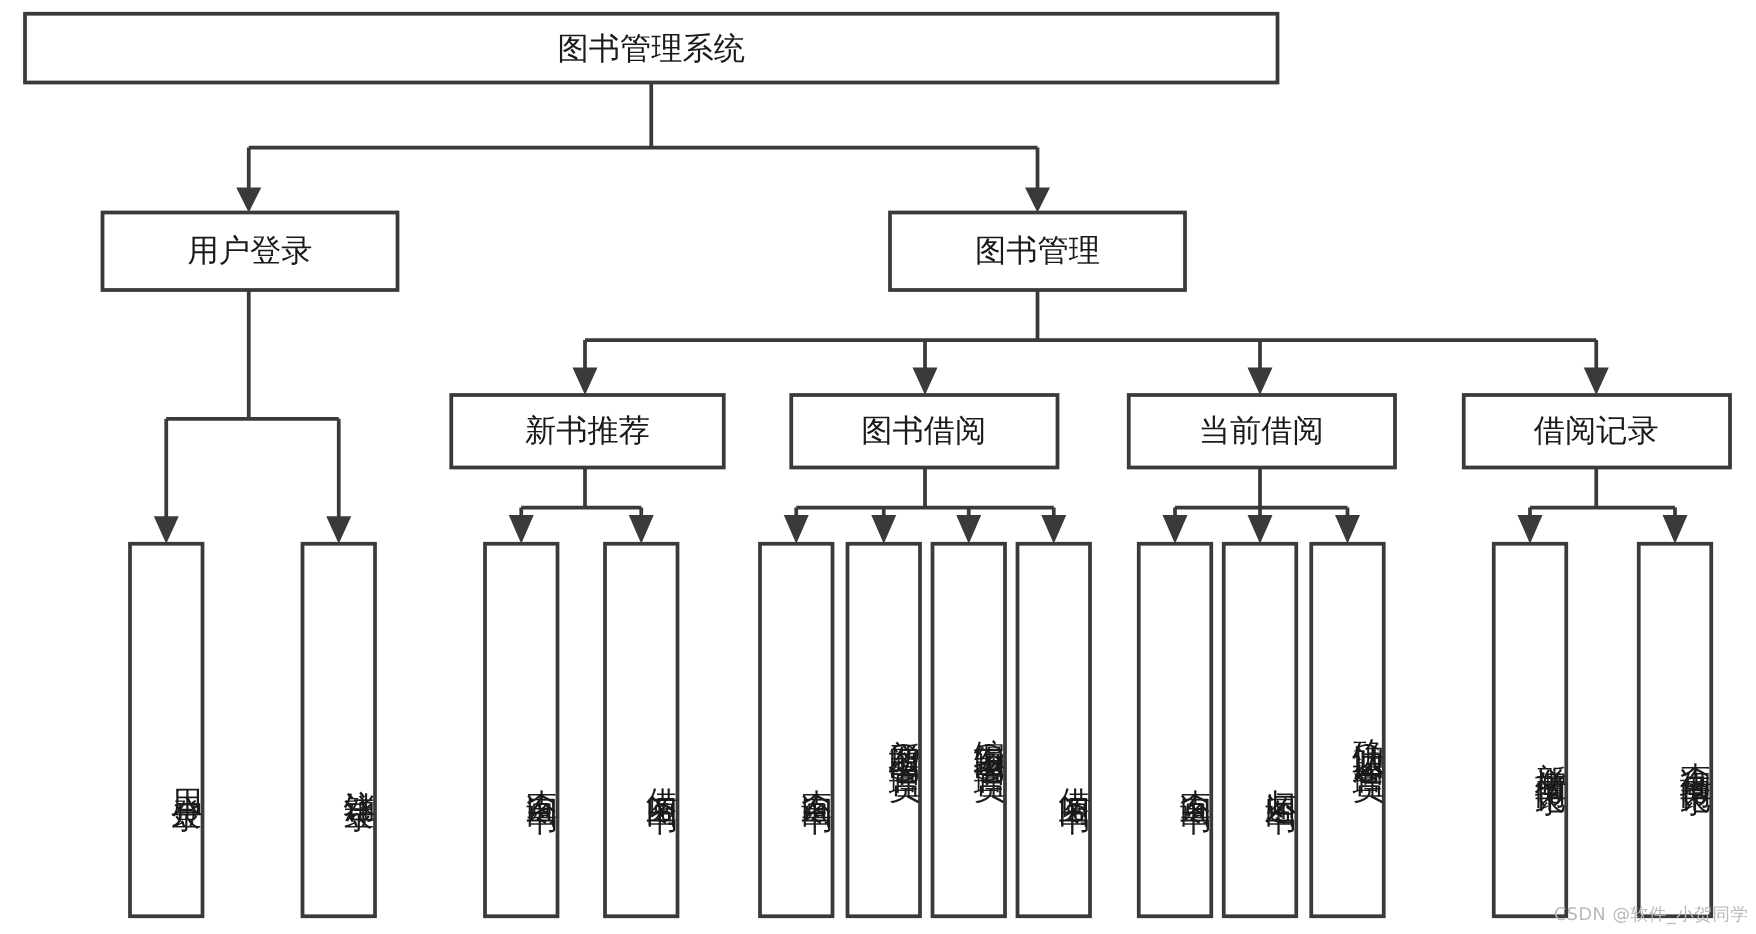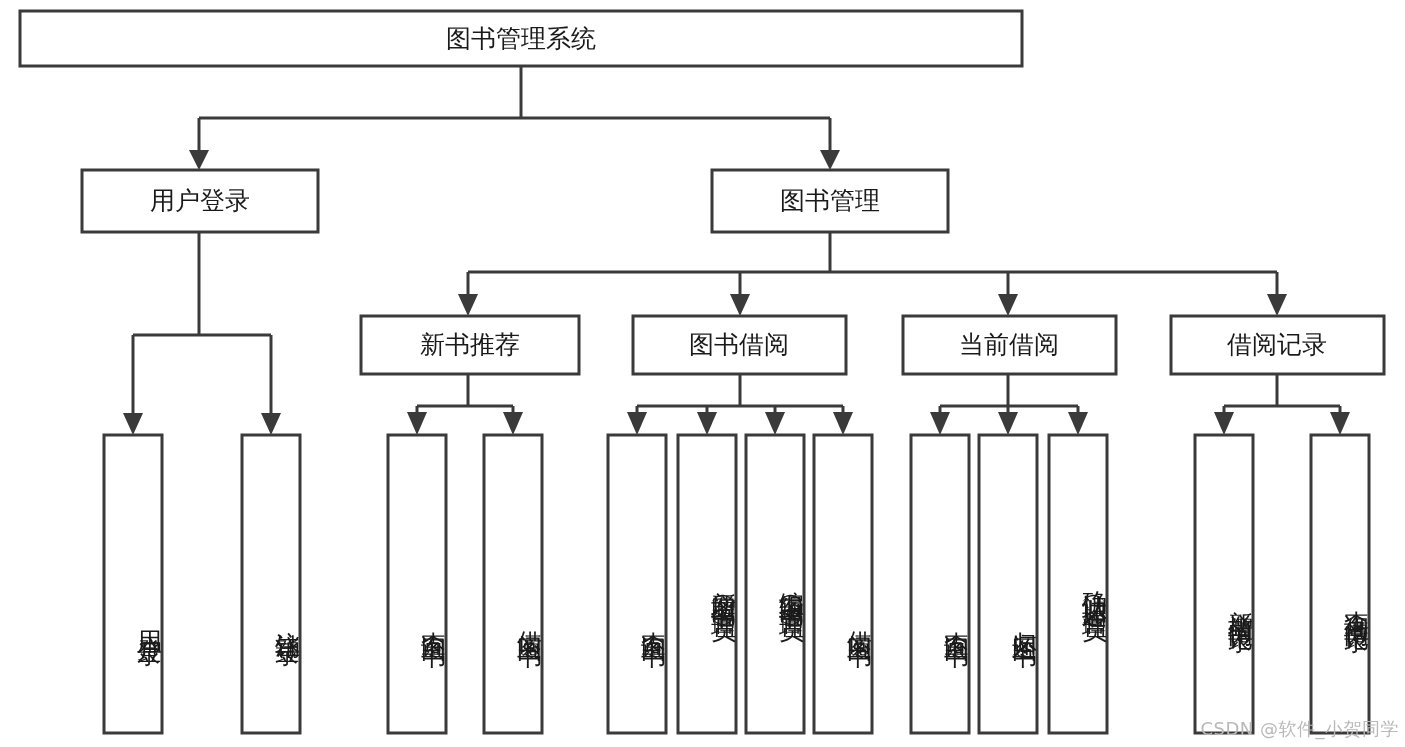--- a/index.html
+++ b/index.html
@@ -63,7 +63,7 @@
     right: 6px;
     bottom: 6px;
     font-family: "DejaVu Sans", "Liberation Sans", sans-serif;
-    font-size: 18px;
+    font-size: 14px;
     color: #b9b9b9;
     letter-spacing: 0.5px;
     user-select: none;

